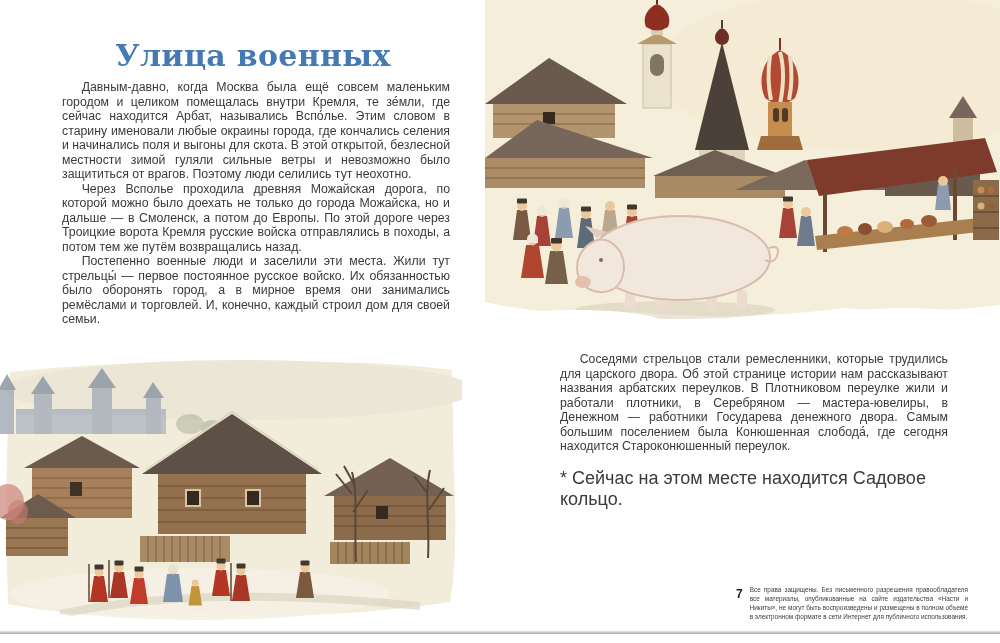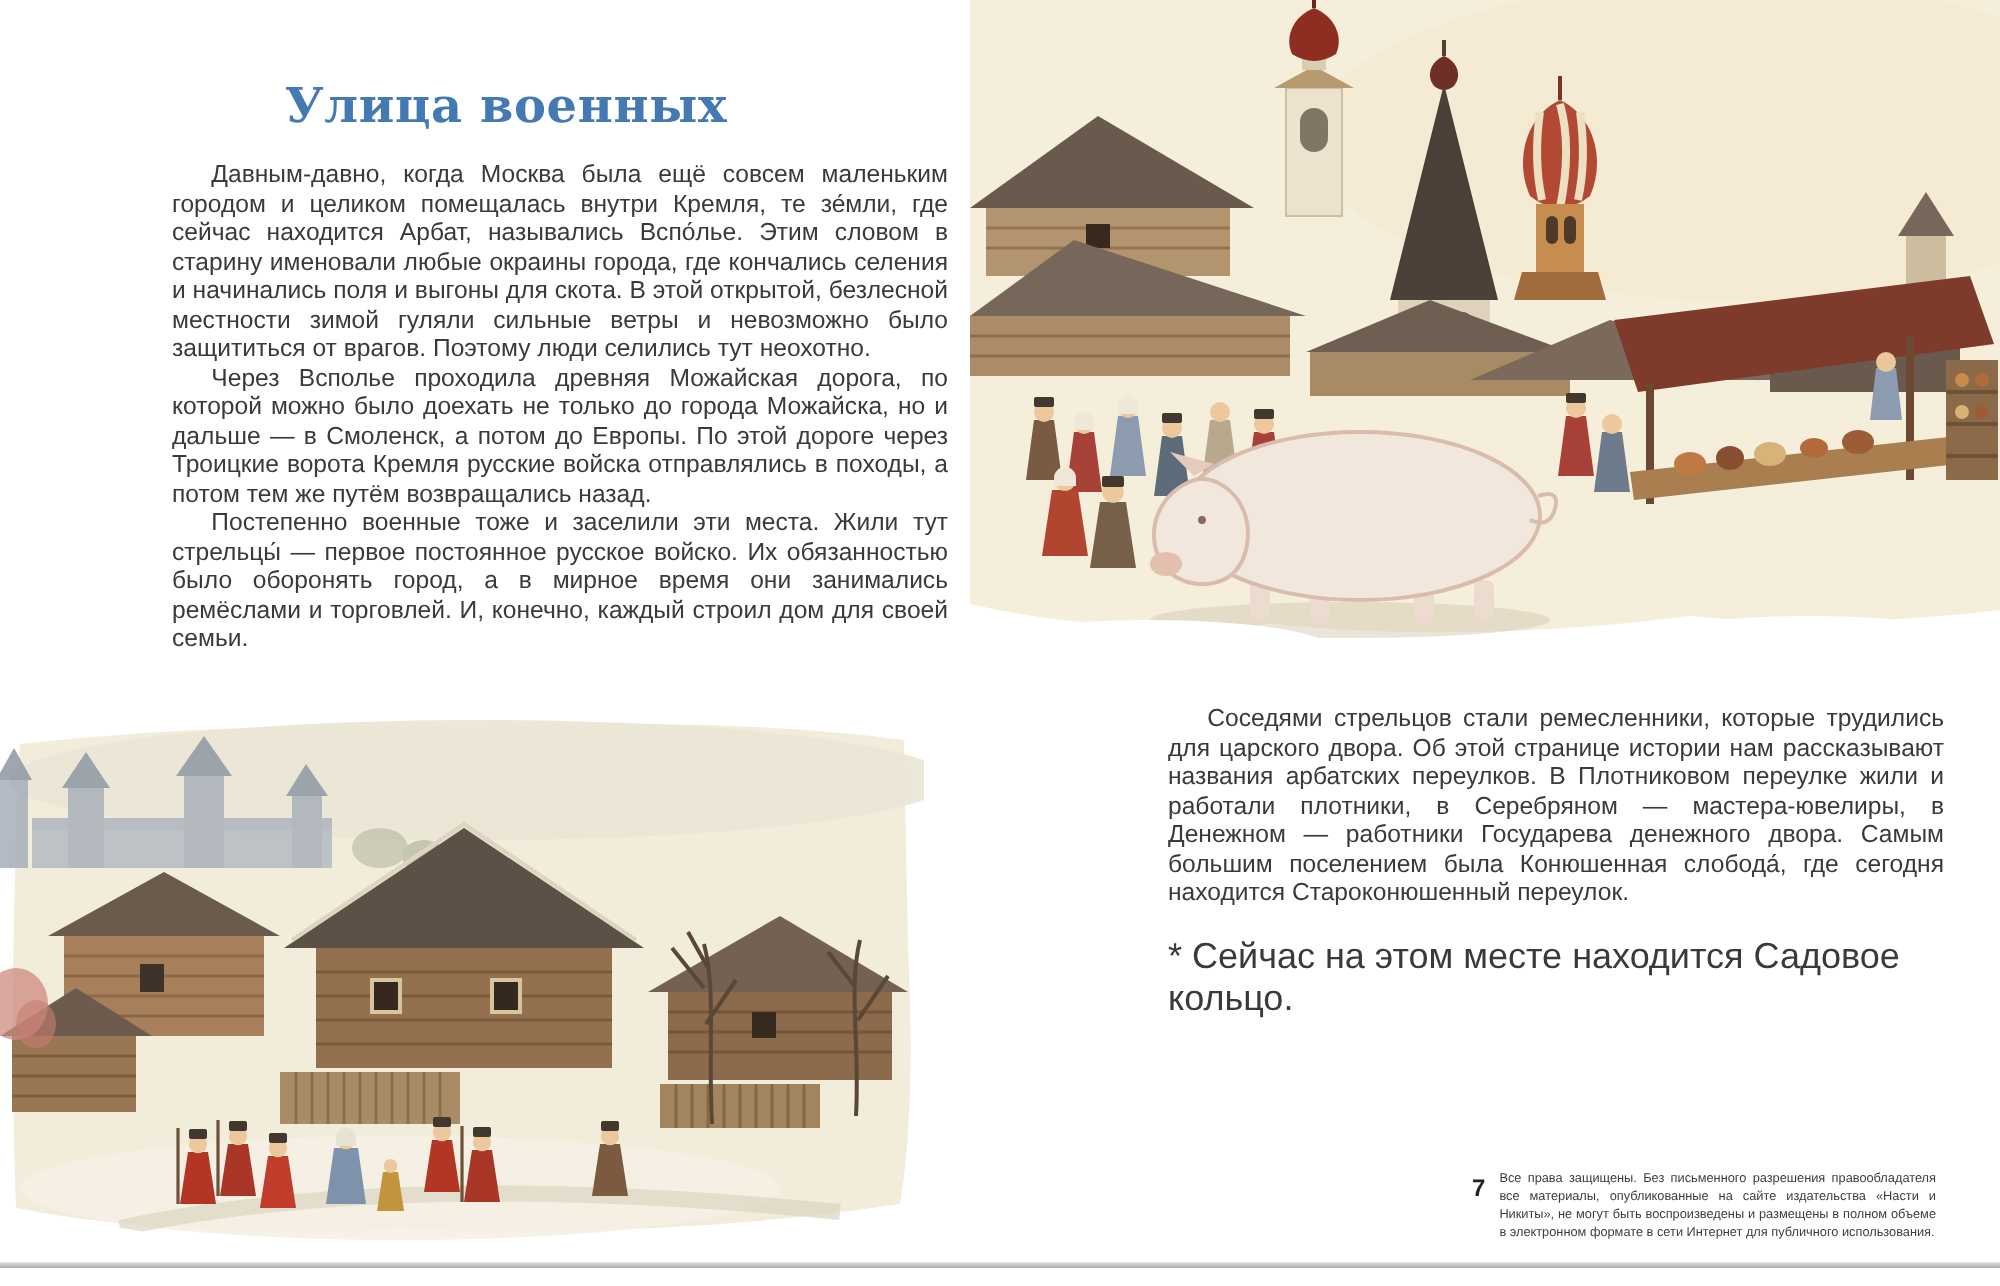--- a/index.html
+++ b/index.html
@@ -10,7 +10,7 @@
   .title{
     position:absolute;margin:0;
     font-family:"DejaVu Serif","Liberation Serif",serif;
-    font-weight:700;font-size:24px;letter-spacing:.3px;
+    font-weight:700;font-size:30px;letter-spacing:.3px;
     color:#4479b3;text-align:center;z-index:4;
   }
   #title-left{left:58px;top:38px;width:390px;}

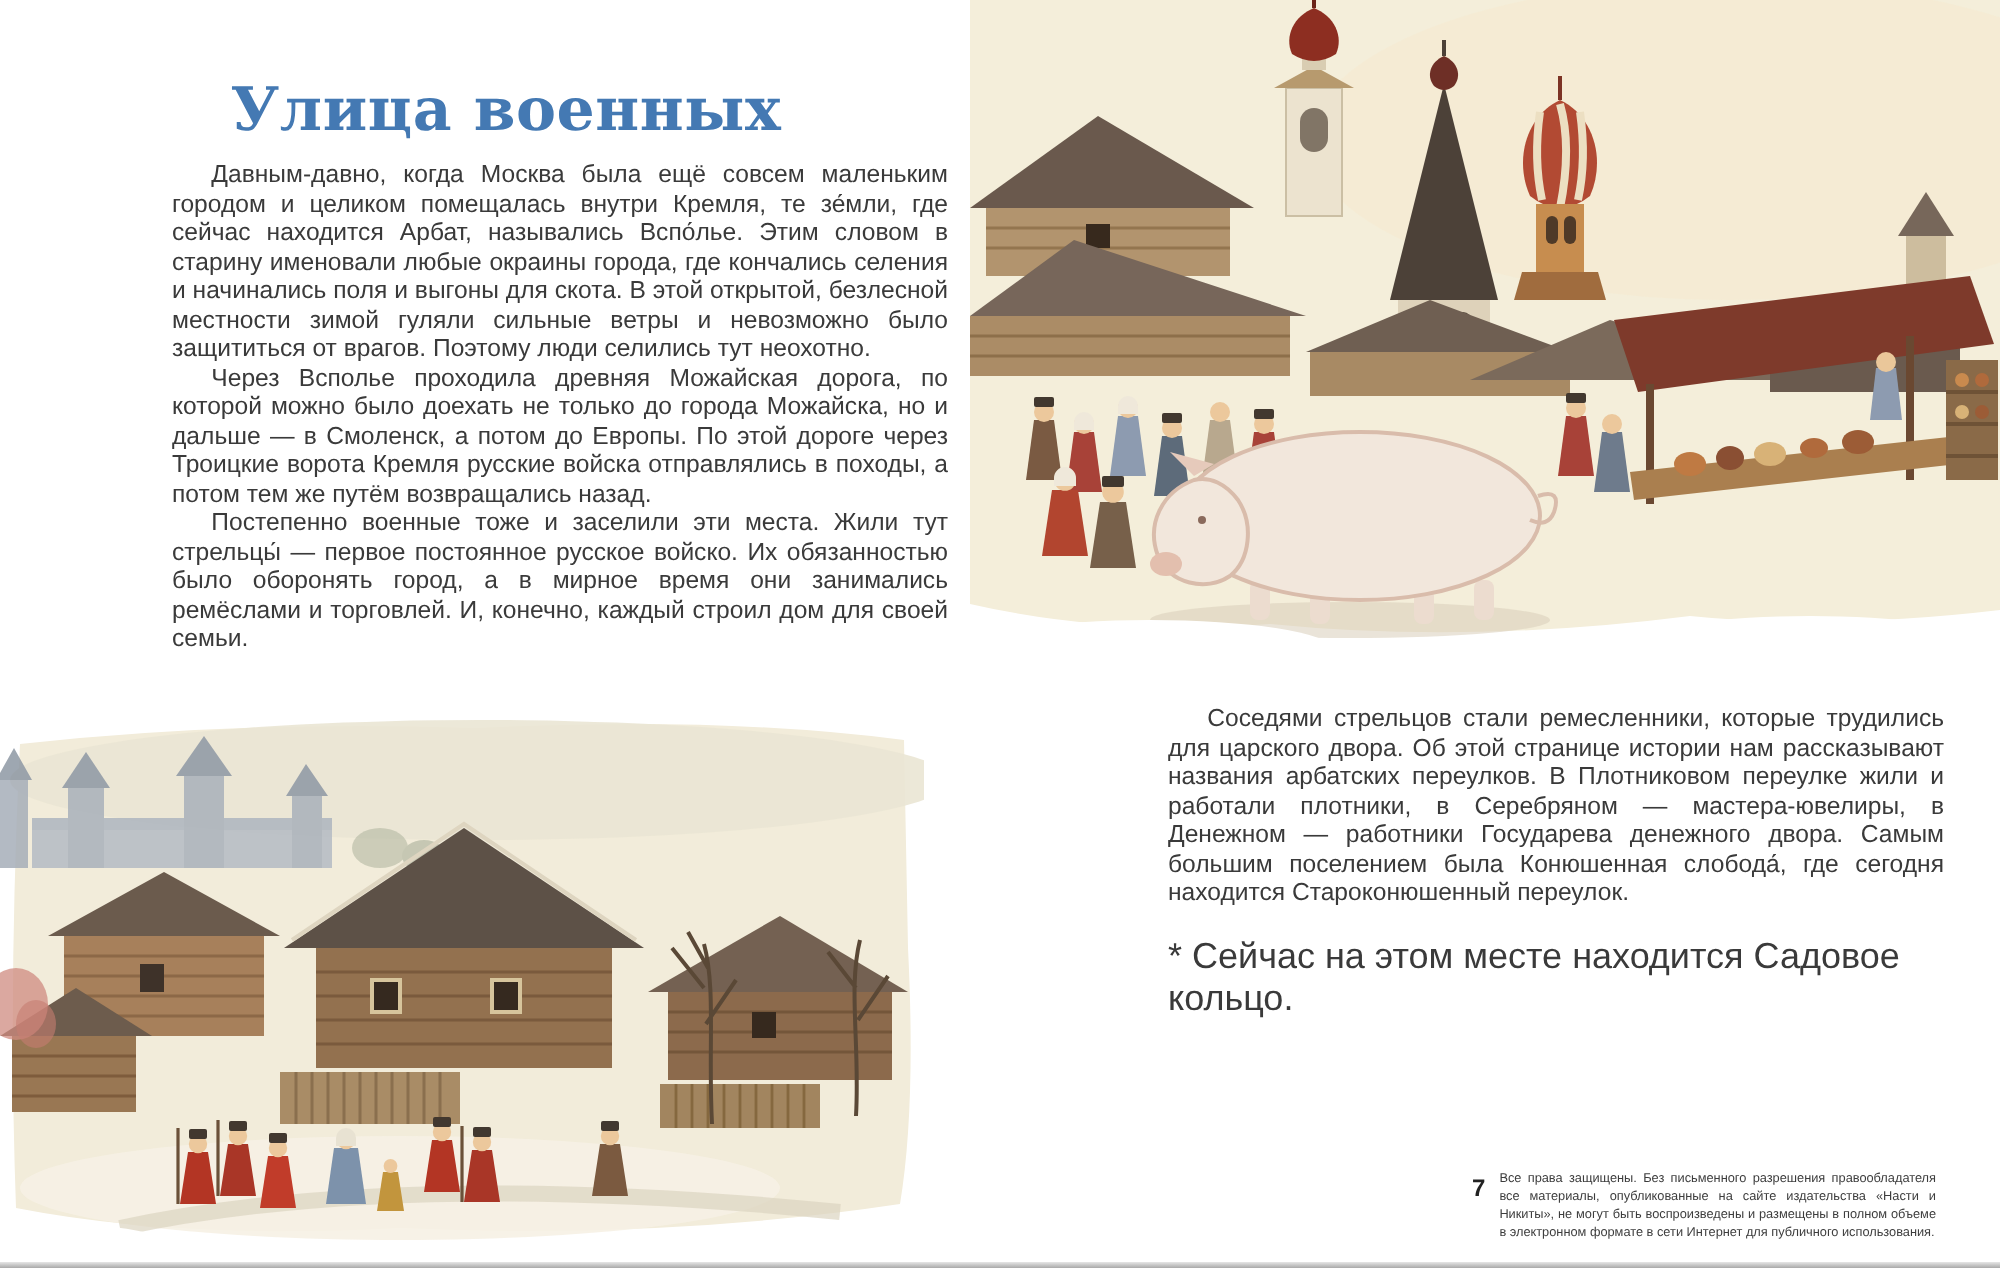--- a/index.html
+++ b/index.html
@@ -16,7 +16,7 @@
   #title-left{left:58px;top:38px;width:390px;}
   #title-right{left:572px;top:310px;width:384px;}
   .text-col{
-    position:absolute;font-size:12.3px;line-height:1.18;text-align:justify;z-index:3;margin-left:24px;
+    position:absolute;font-size:12.3px;line-height:1.18;text-align:justify;z-index:3;
   }
   #text-left{left:62px;top:80px;width:388px;}
   #text-right{left:560px;top:352px;width:388px;}

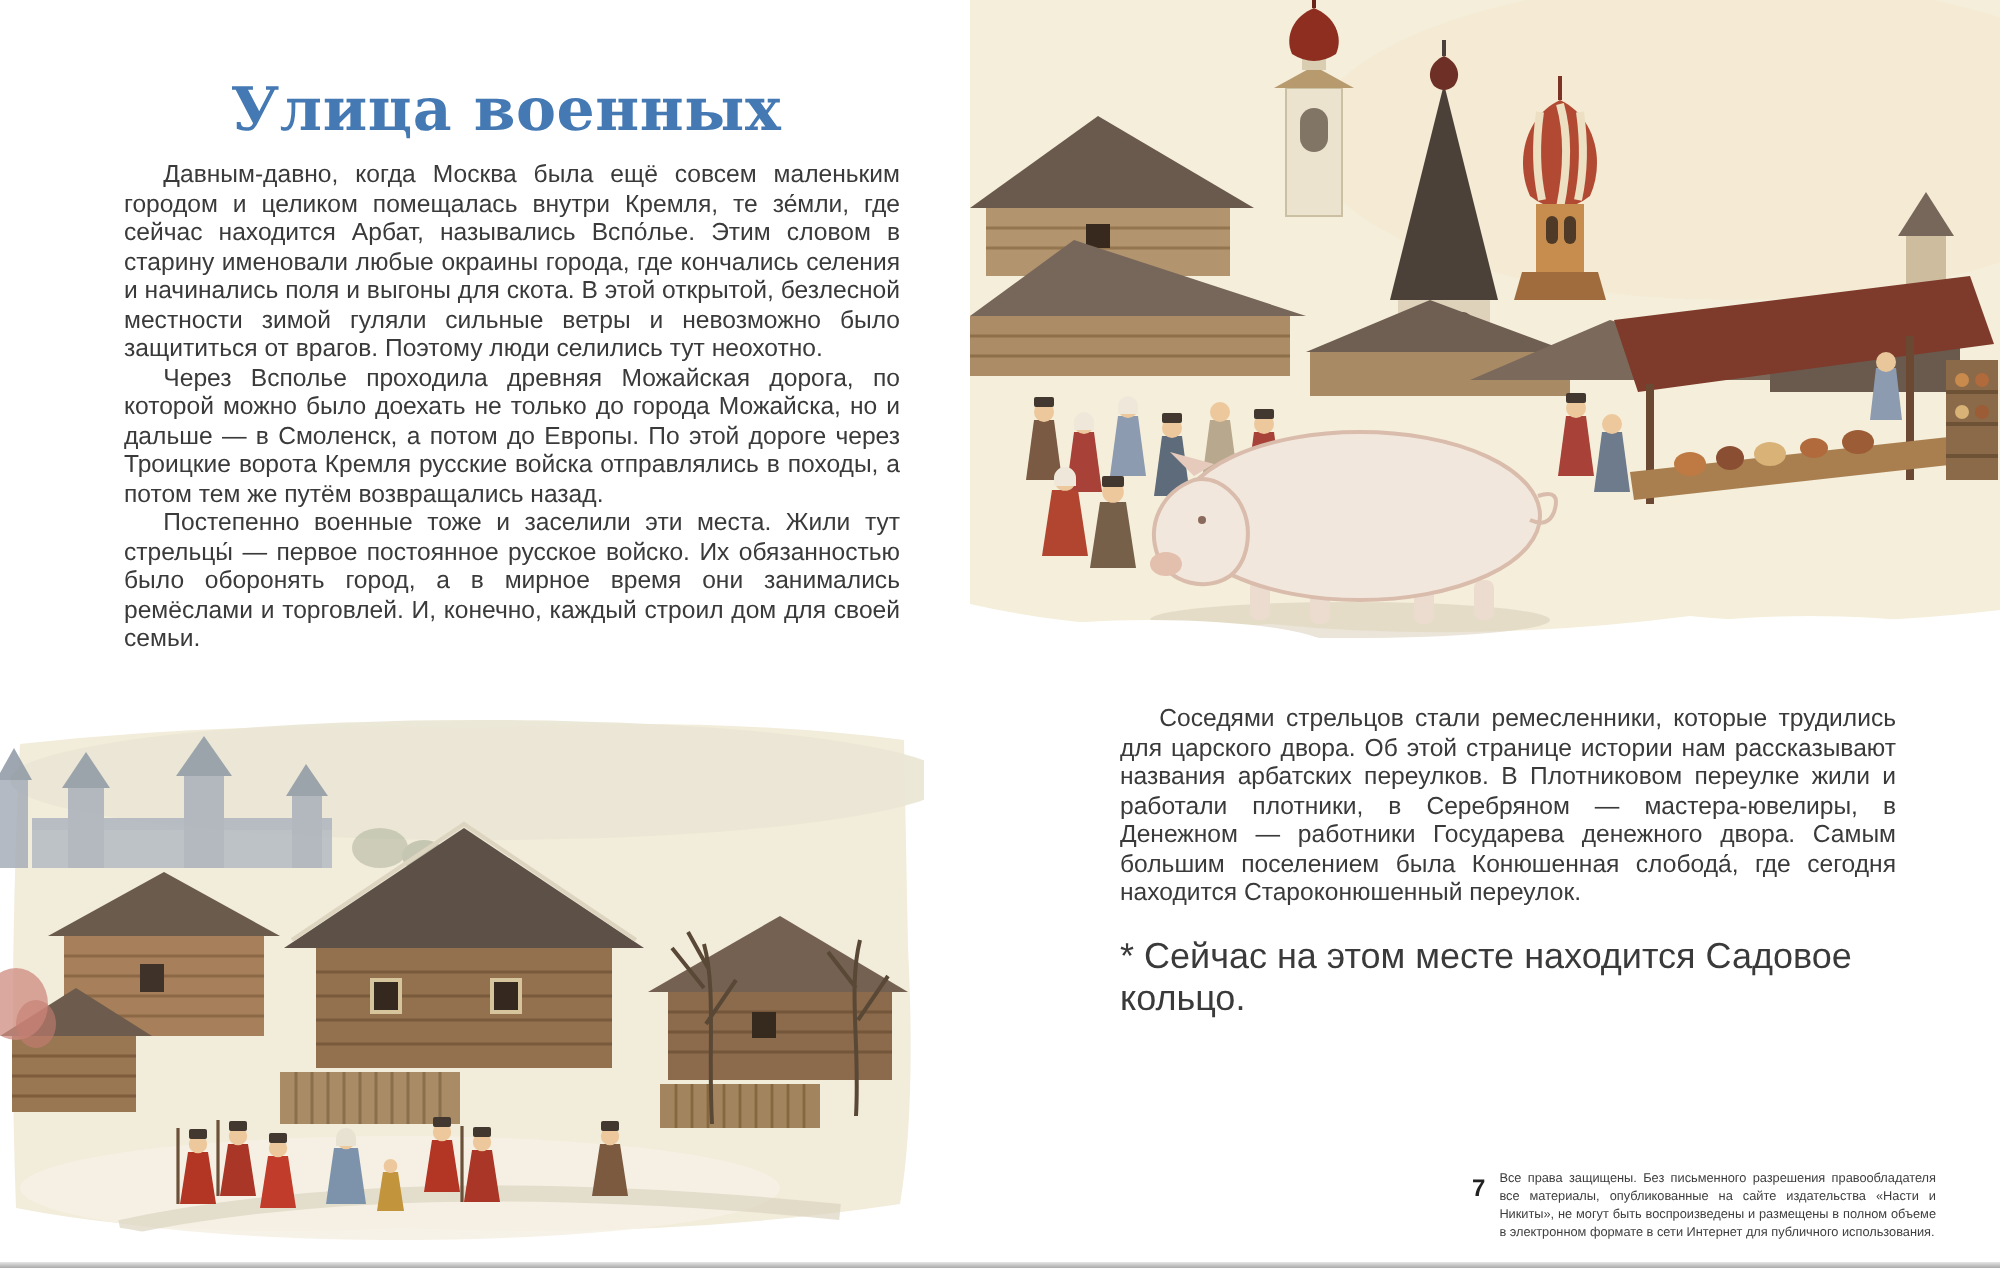--- a/index.html
+++ b/index.html
@@ -46,7 +46,7 @@
   <div class="text-col" id="text-left">
     <p>Давным-давно, когда Москва была ещё совсем маленьким городом и целиком помещалась внутри Кремля, те зе́мли, где сейчас находится Арбат, назывались Вспо́лье. Этим словом в старину именовали любые окраины города, где кончались селения и начинались поля и выгоны для скота. В этой открытой, безлесной местности зимой гуляли сильные ветры и невозможно было защититься от врагов. Поэтому люди селились тут неохотно.</p>
     <p>Через Всполье проходила древняя Можайская дорога, по которой можно было доехать не только до города Можайска, но и дальше — в Смоленск, а потом до Европы. По этой дороге через Троицкие ворота Кремля русские войска отправлялись в походы, а потом тем же путём возвращались назад.</p>
-    <p>Постепенно военные тоже и заселили эти места. Жили тут стрельцы́ — первое постоянное русское войско. Их обязанностью было оборонять город, а в мирное время они занимались ремёслами и торговлей. И, конечно, каждый строил дом для своей семьи.</p>
+    <p>Постепенно военные люди и заселили эти места. Жили тут стрельцы́ — первое постоянное русское войско. Их обязанностью было оборонять город, а в мирное время они занимались ремёслами и торговлей. И, конечно, каждый строил дом для своей семьи.</p>
   </div>
 
   <div class="illus" id="illus-left">

